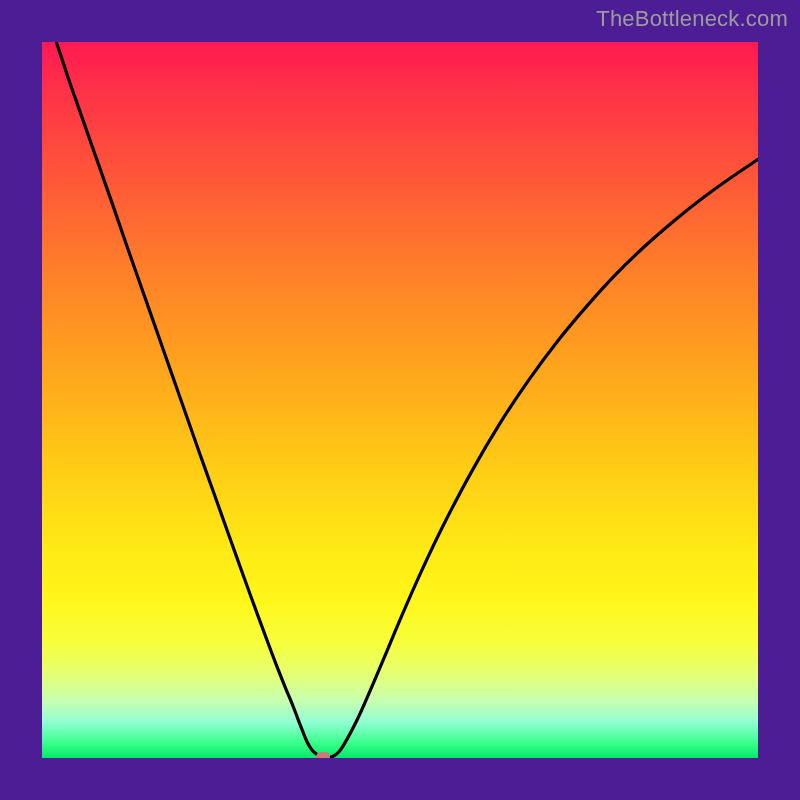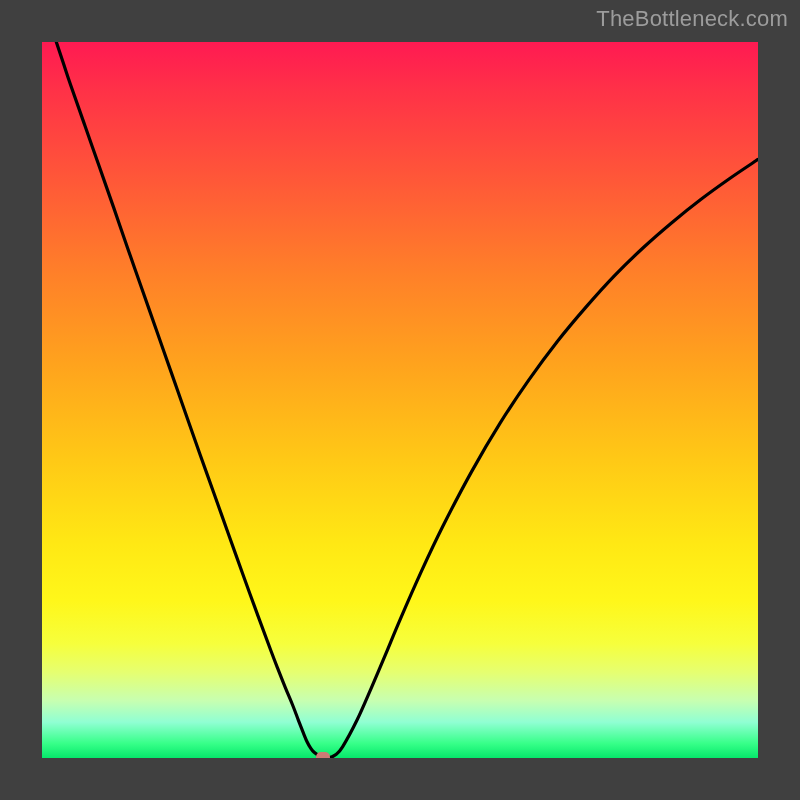--- a/index.html
+++ b/index.html
@@ -15,7 +15,7 @@
     position: relative;
     width: 800px;
     height: 800px;
-    background: #404040;
+    background: #4c1d95;
   }
   .plot-area {
     position: absolute;

